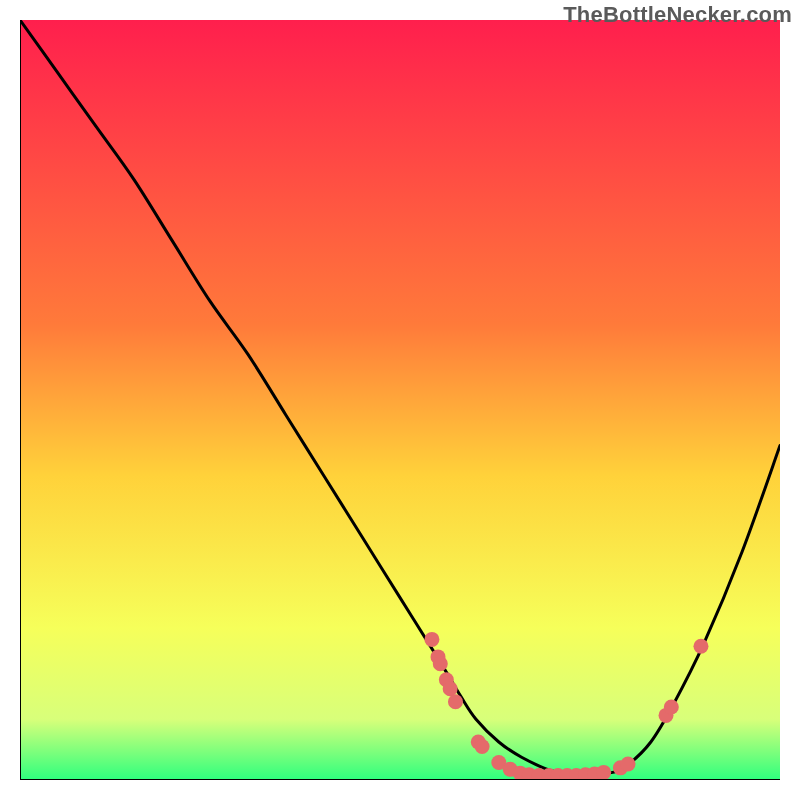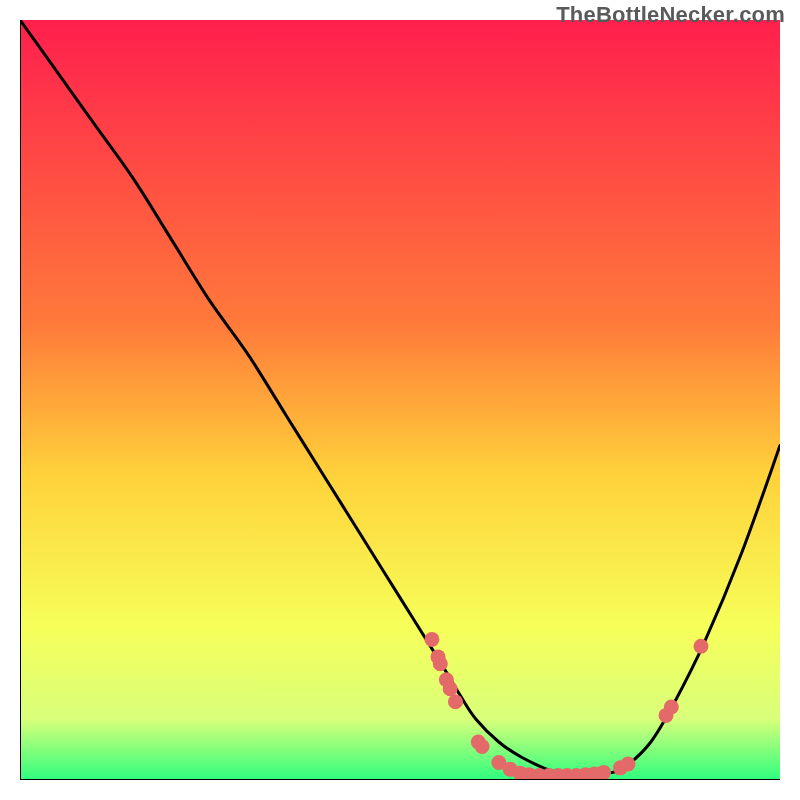--- a/index.html
+++ b/index.html
@@ -19,7 +19,7 @@
   .watermark {
     position: absolute;
     top: 2px;
-    right: 15px;
+    right: 8px;
     font-size: 22px;
     font-weight: 600;
     color: #5a5a5a;

